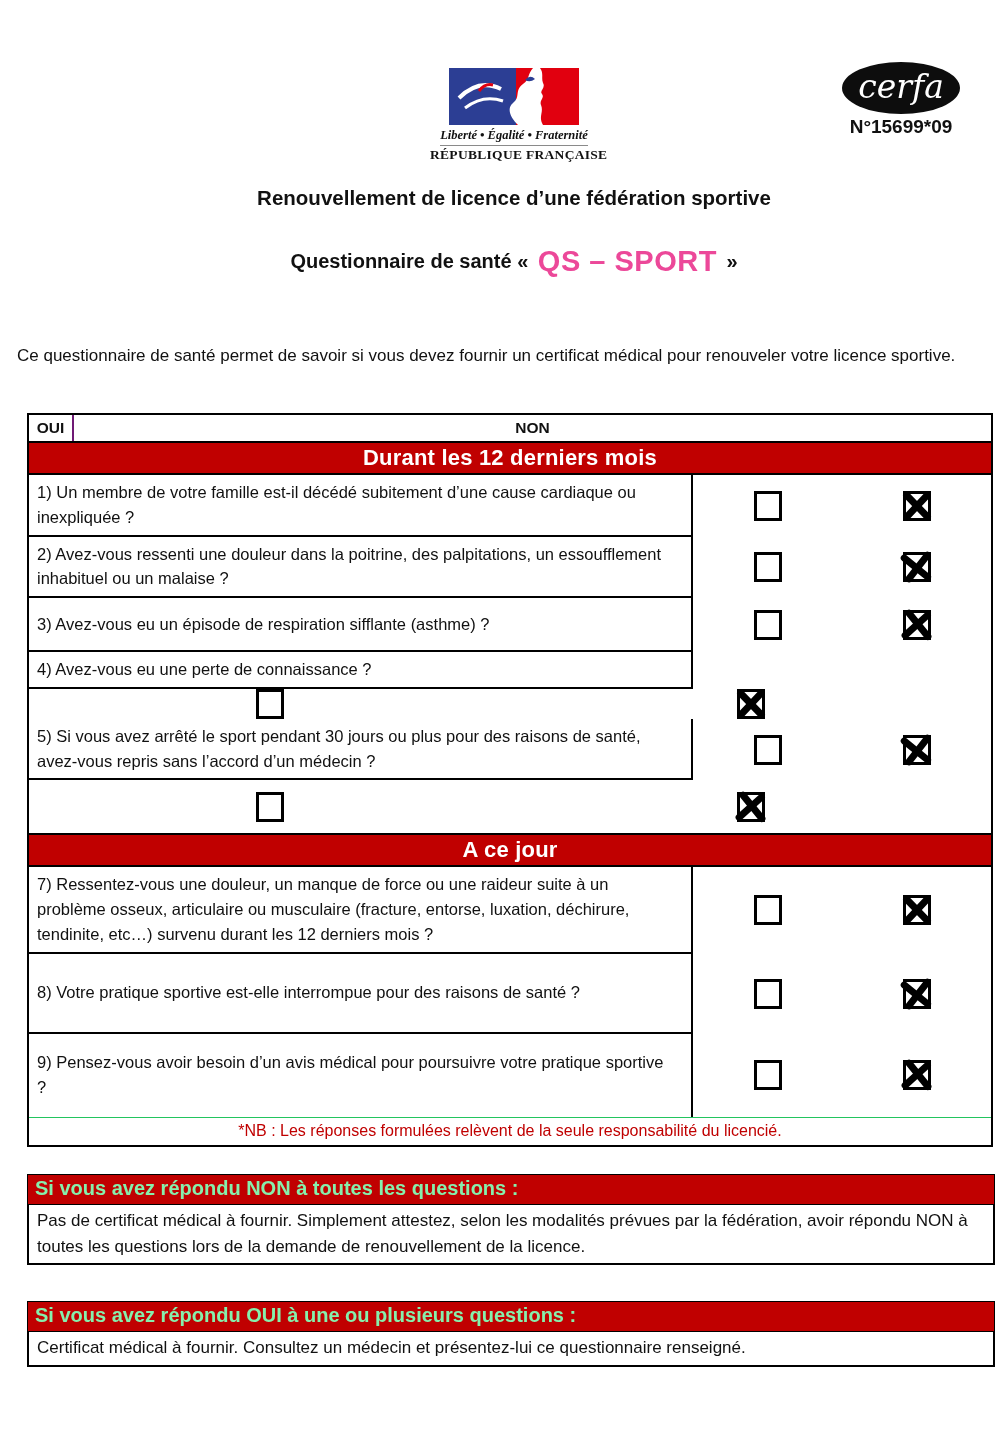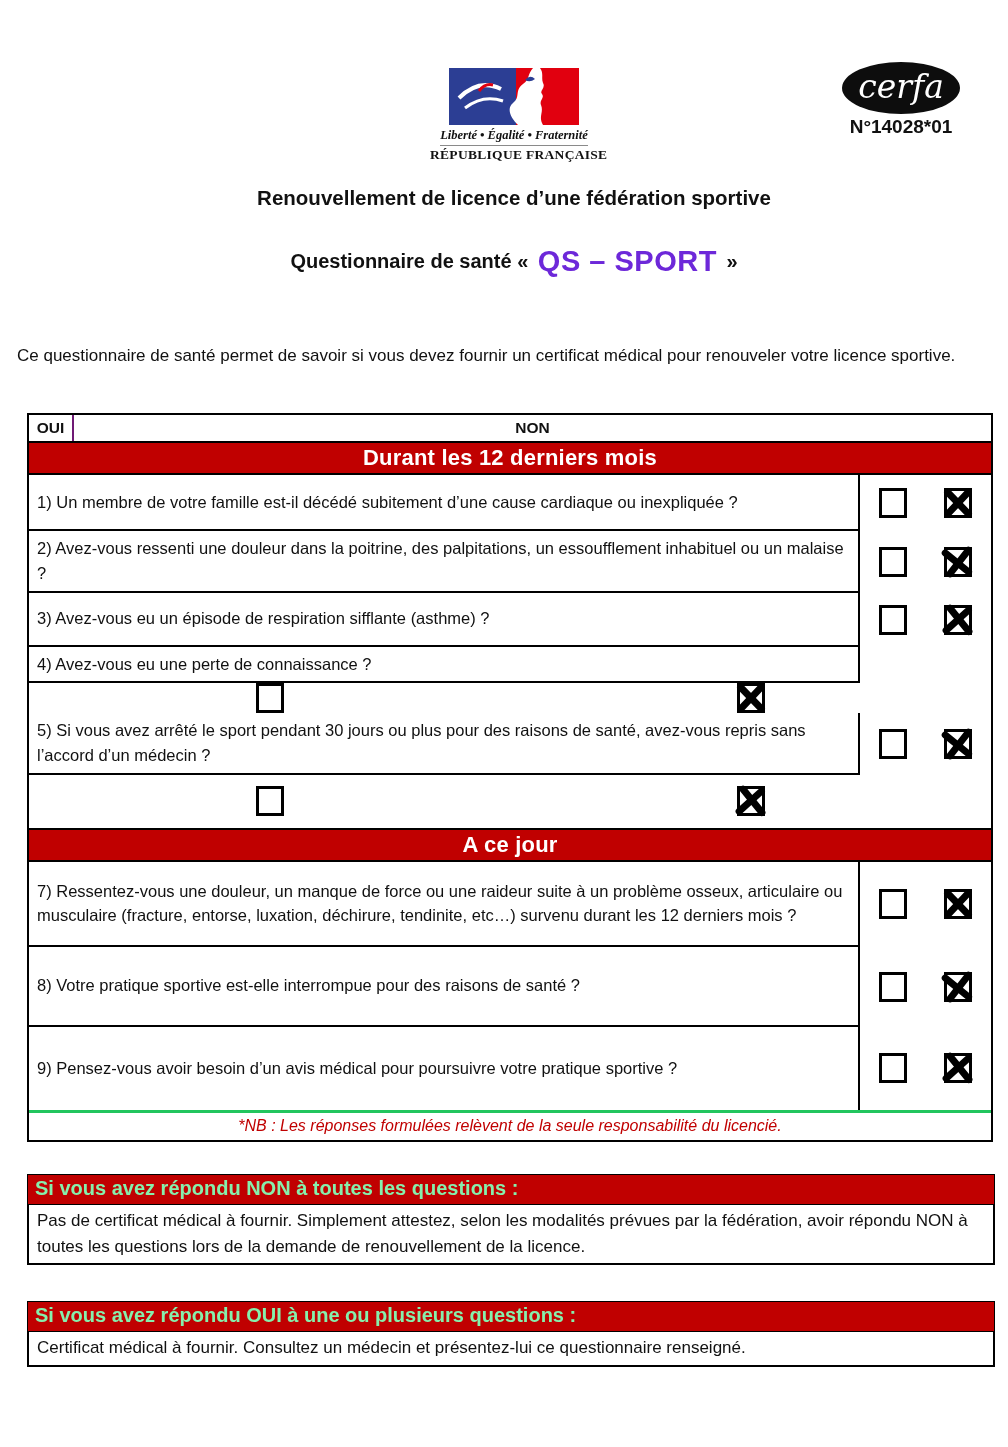--- a/index.html
+++ b/index.html
@@ -81,7 +81,7 @@
   <div class="cerfa-ellipse">
     <span class="cerfa-word">cerfa</span>
   </div>
-  <div class="cerfa-number">N°14028*01</div>
+  <div class="cerfa-number">N°15699*09</div>
 </div>
 
 <div class="title1">Renouvellement de licence d’une fédération sportive</div>

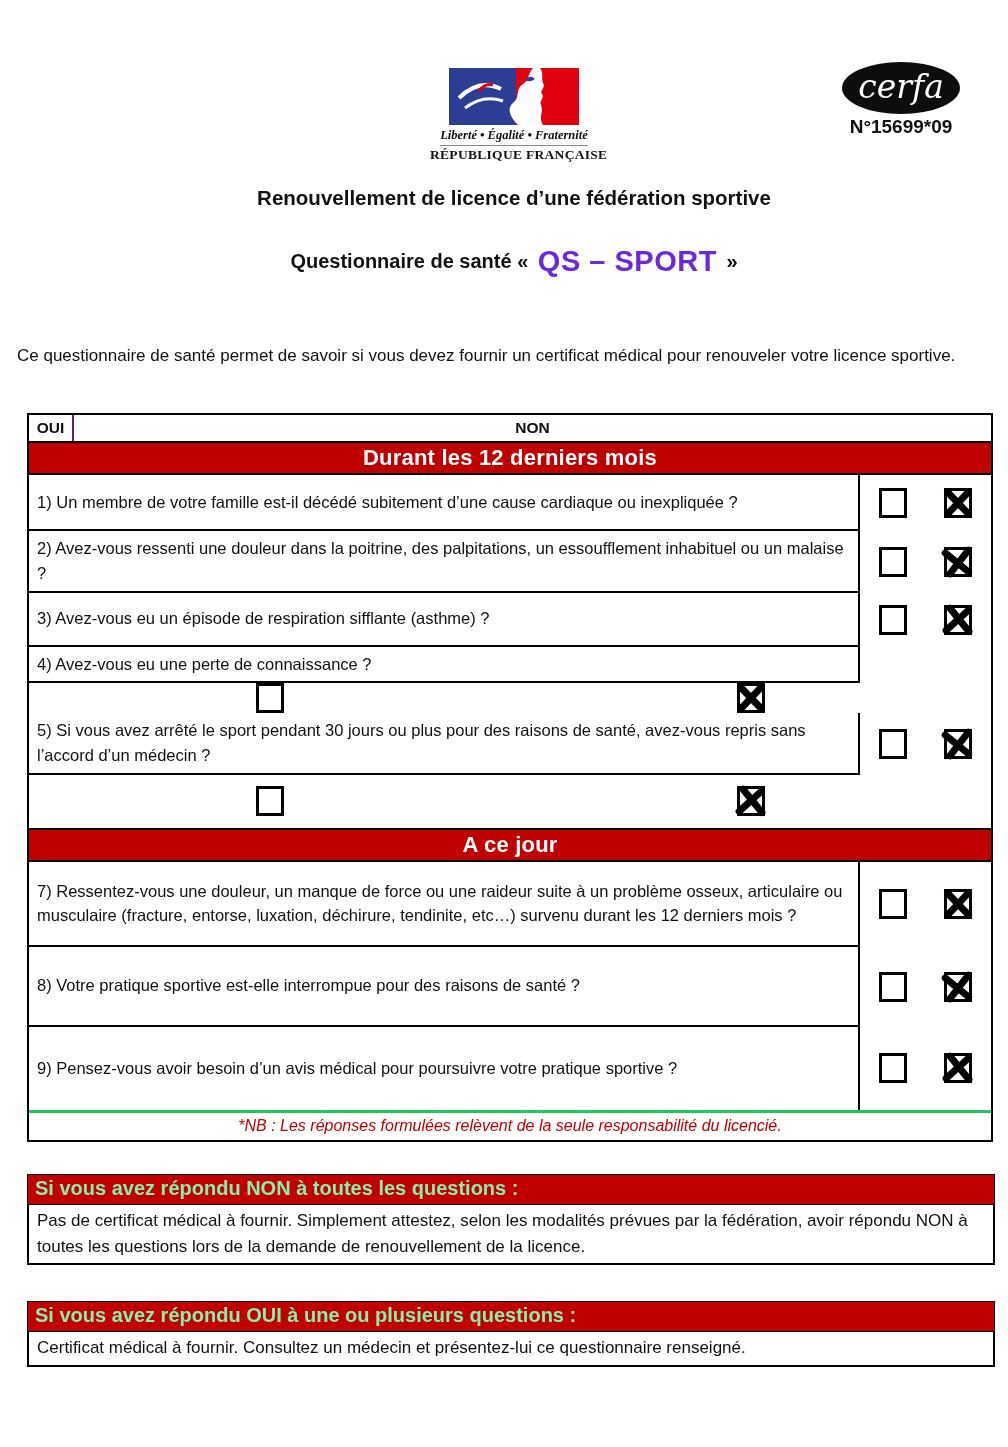--- a/index.html
+++ b/index.html
@@ -21,7 +21,7 @@
   
   .title1{position:absolute;top:186px;left:0;right:0;text-align:center;font-weight:bold;font-size:20.5px;padding-left:20px;}
   .title2{position:absolute;top:245px;left:0;right:0;text-align:center;font-weight:bold;font-size:20px;padding-left:20px;}
-  .title2 .qs{color:#6d28d9;font-size:29px;vertical-align:-3px;letter-spacing:.5px;padding:0 4px;text-align:center;}
+  .title2 .qs{color:#ec4899;font-size:29px;vertical-align:-3px;letter-spacing:.5px;padding:0 4px;text-align:center;}
   .intro{position:absolute;top:346px;left:17px;width:1000px;font-size:17px;white-space:nowrap;overflow:hidden;}
   
   .qtable{position:absolute;left:27px;top:413px;width:966px;border:2px solid #000;box-sizing:border-box;background:#fff;}

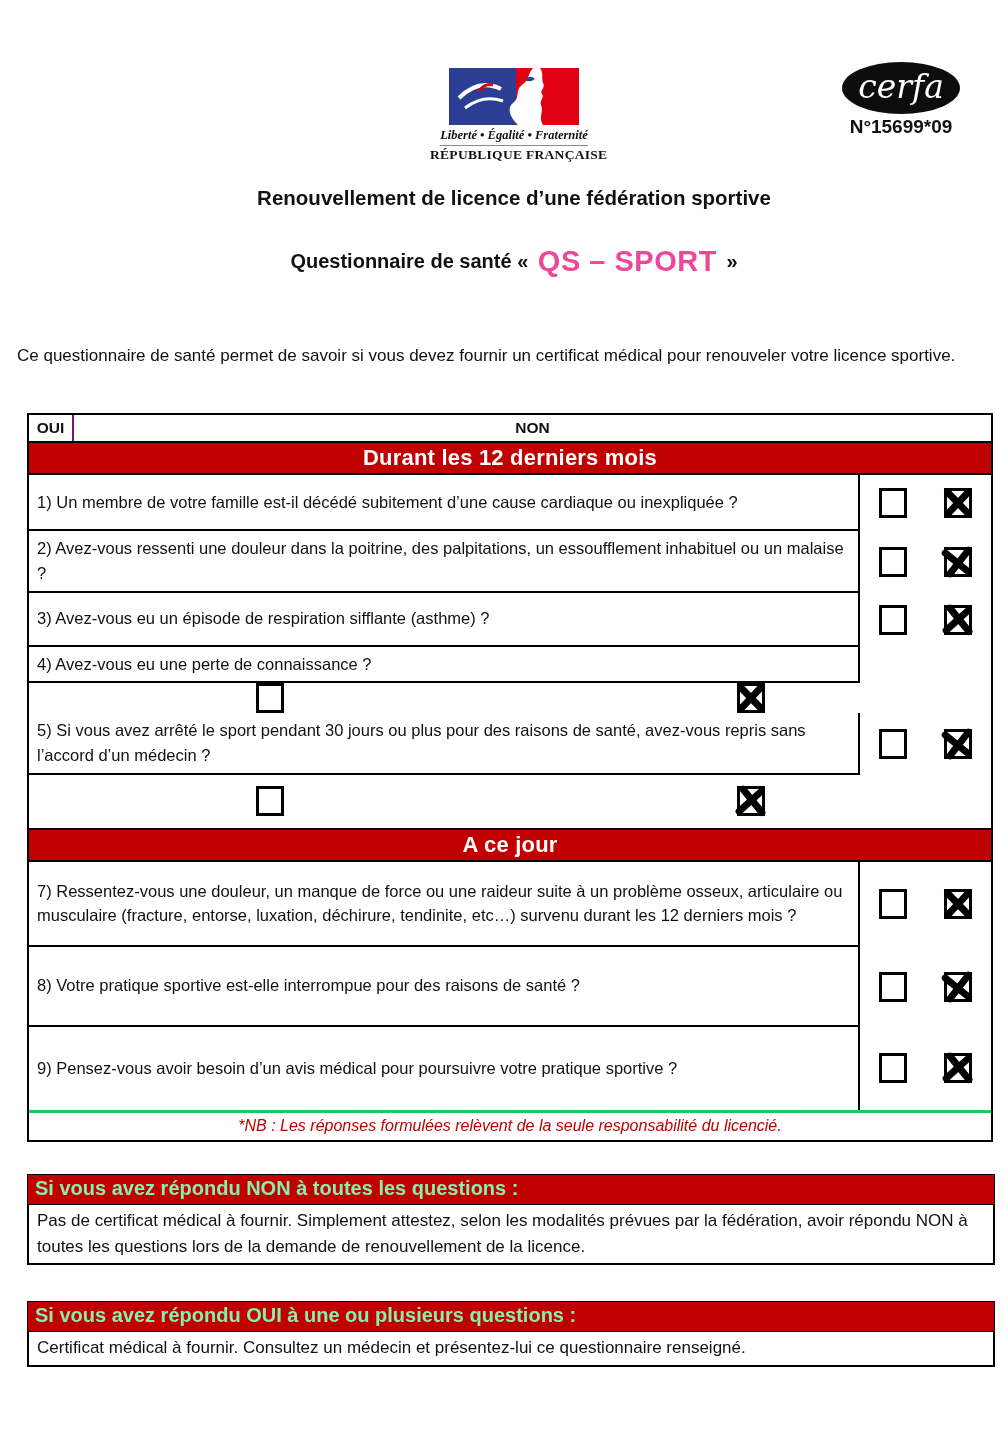--- a/index.html
+++ b/index.html
@@ -34,7 +34,7 @@
     display:flex;align-items:center;justify-content:center;
     border-top:2px solid #000;border-bottom:2px solid #000;box-sizing:border-box;letter-spacing:.2px;}
   .qrow{display:flex;}
-  .qcell{width:831px;box-sizing:border-box;border-right:2px solid #000;
+  .qcell{width:664px;box-sizing:border-box;border-right:2px solid #000;
     padding:5px 14px 5px 8px;font-size:16.5px;line-height:1.5;display:flex;align-items:center;}
   .qrow.hasline .qcell{border-bottom:2px solid #000;}
   .ans{flex:1;display:flex;align-items:center;}

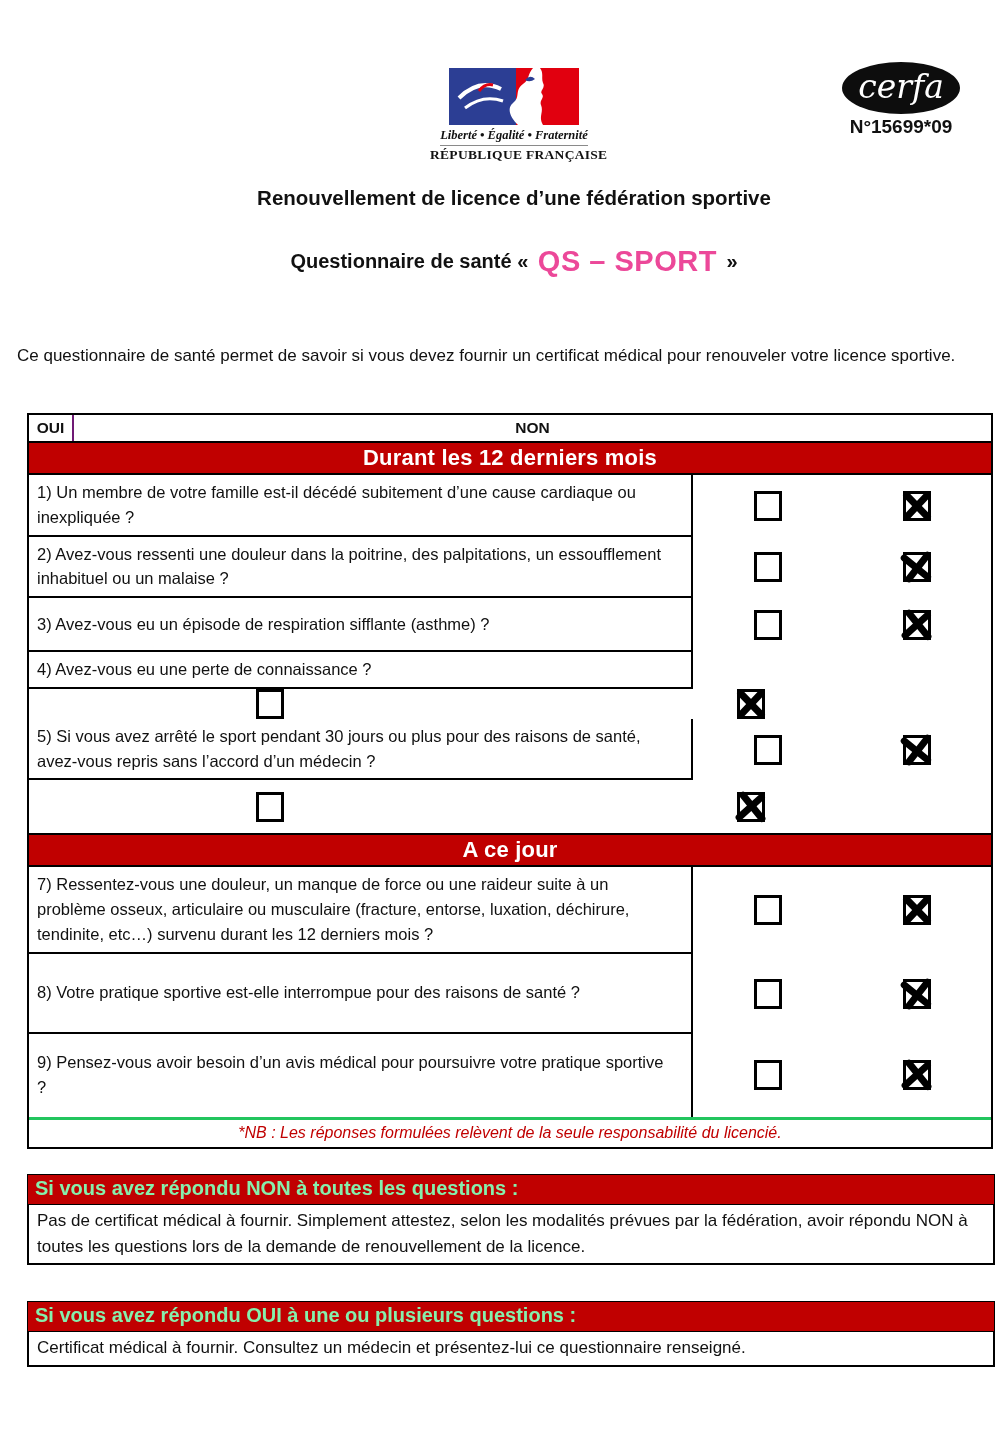--- a/index.html
+++ b/index.html
@@ -49,8 +49,8 @@
   .qrow.v1 .cb.checked::after{transform:translate(-47%,-50%) rotate(-52deg);}
   .qrow.v2 .cb.checked::before{transform:translate(-46%,-52%) rotate(51deg);}
   .qrow.v2 .cb.checked::after{transform:translate(-52%,-46%) rotate(-42deg);}
-  .tfoot{border-top:3px solid #22c55e;height:27px;display:flex;align-items:center;justify-content:center;
-    font-style:italic;color:#C00000;font-size:16px;}
+  .tfoot{border-top:1px solid #22c55e;height:27px;display:flex;align-items:center;justify-content:center;
+    color:#C00000;font-size:16px;}
   
   .outcome{position:absolute;left:27px;width:968px;box-sizing:border-box;}
   .ohead{background:#C00000;border:1px solid #000;color:#86efac;font-weight:bold;font-size:20px;

